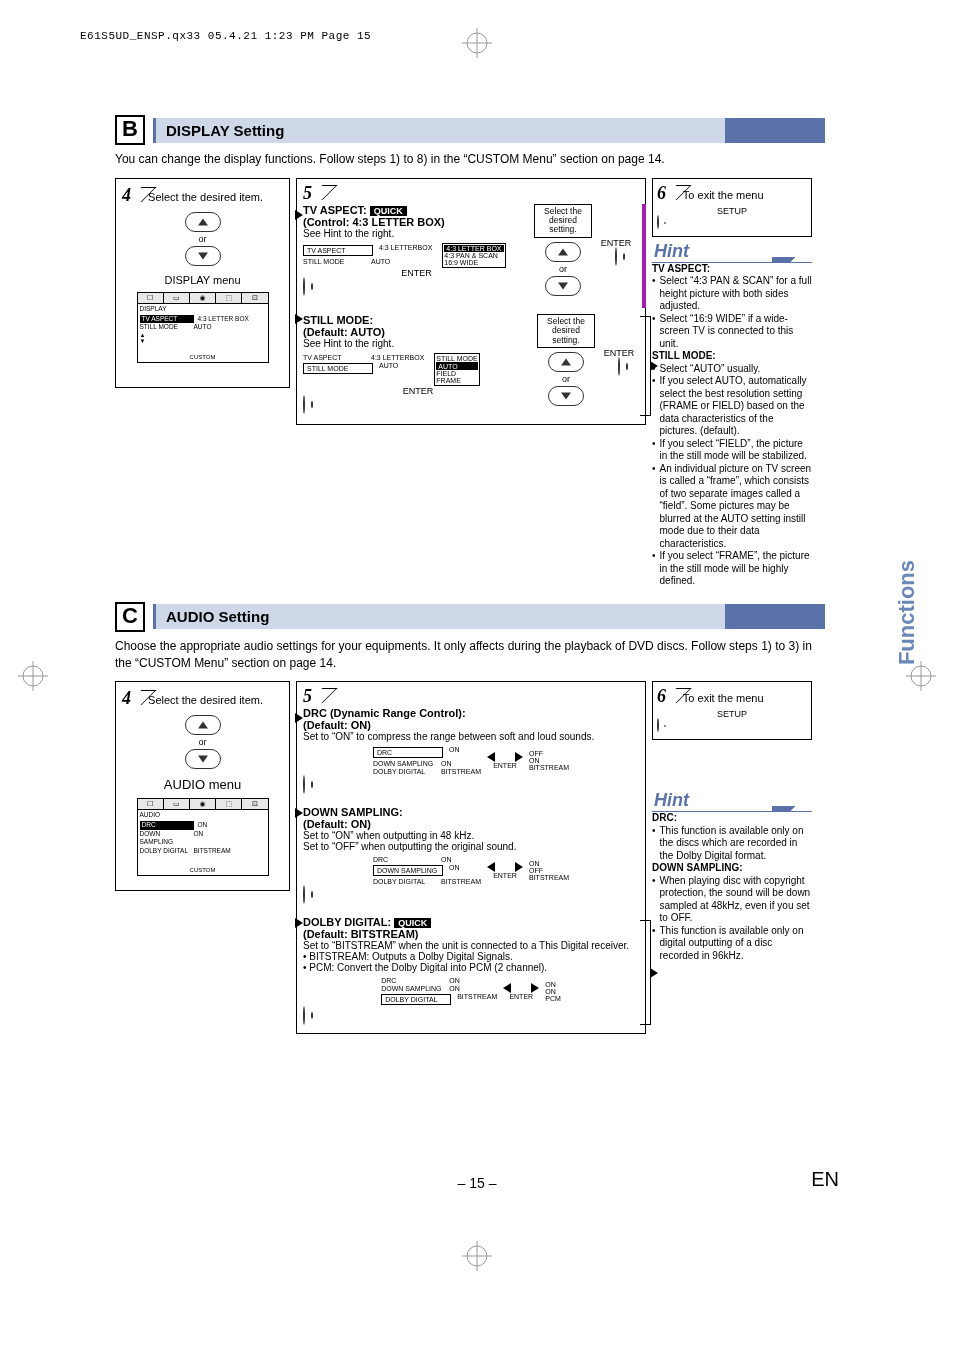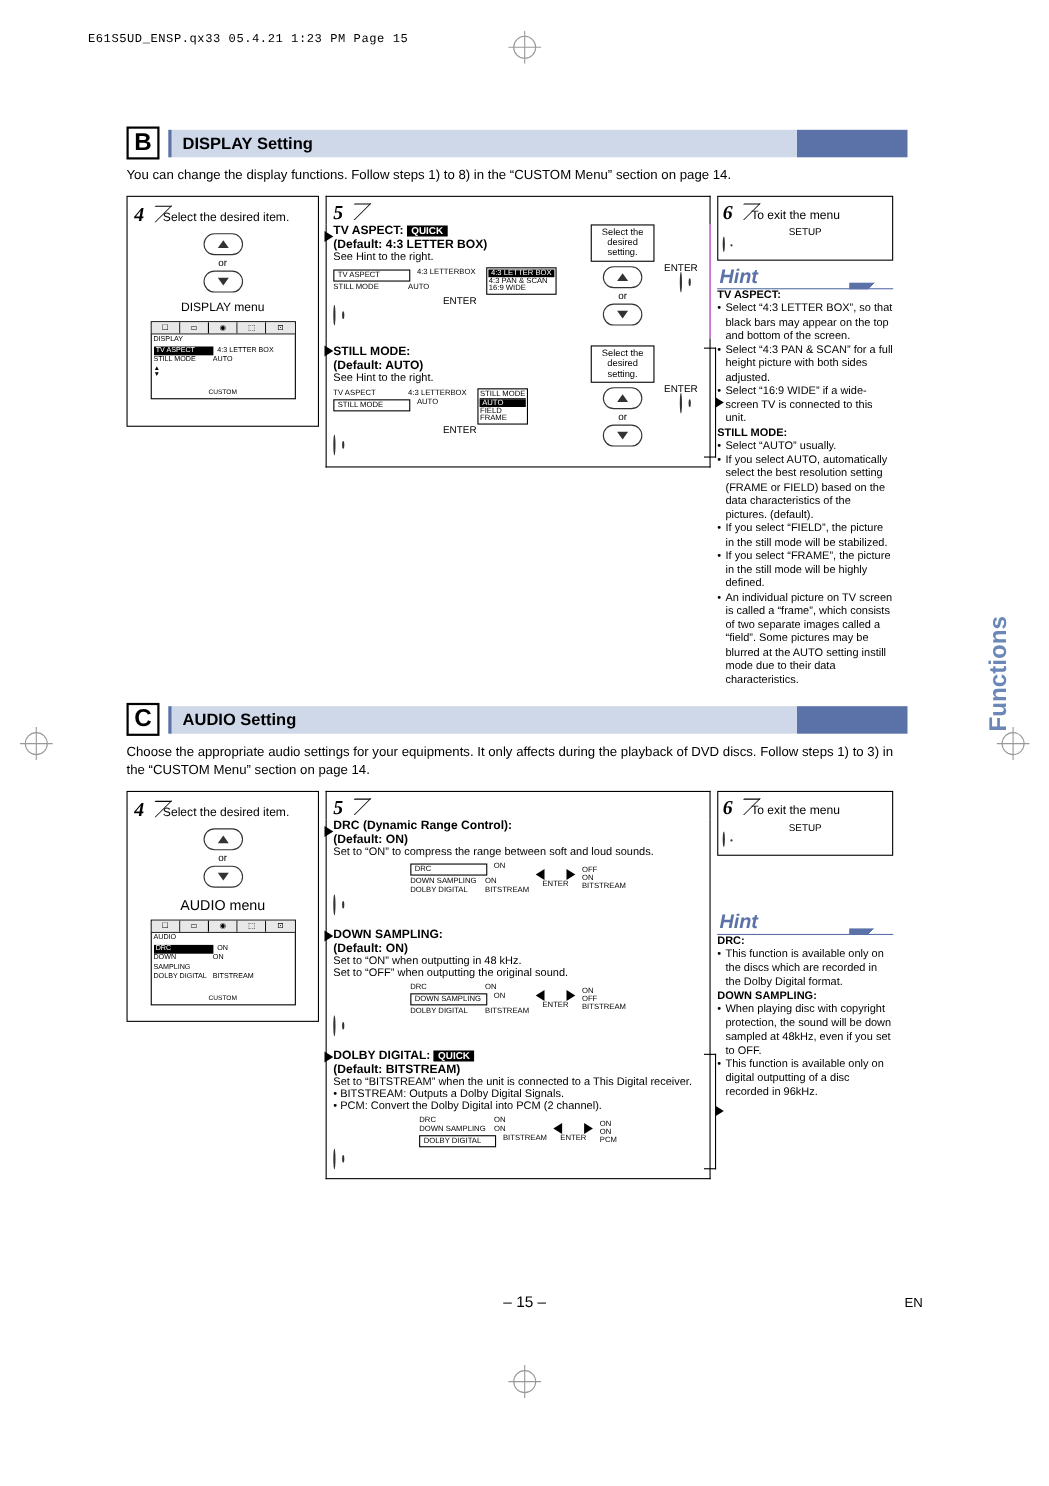--- a/index.html
+++ b/index.html
@@ -384,7 +384,7 @@
       <div style="border:1px solid #000;border-bottom:none;padding:4px 6px 0 6px;">
         <span class="step-num-wrap">5</span>
       </div>
-      <div style="border-left:1px solid #000;border-right:1px solid #a21caf;padding:0 6px 10px 6px;position:relative;">
+      <div style="border-left:1px solid #000;border-right:4px solid #a21caf;padding:0 6px 10px 6px;position:relative;">
         <span class="arrow-r" style="position:absolute;left:-2px;top:6px;"></span>
         <div style="display:flex;gap:4px;">
           <div style="flex:1">

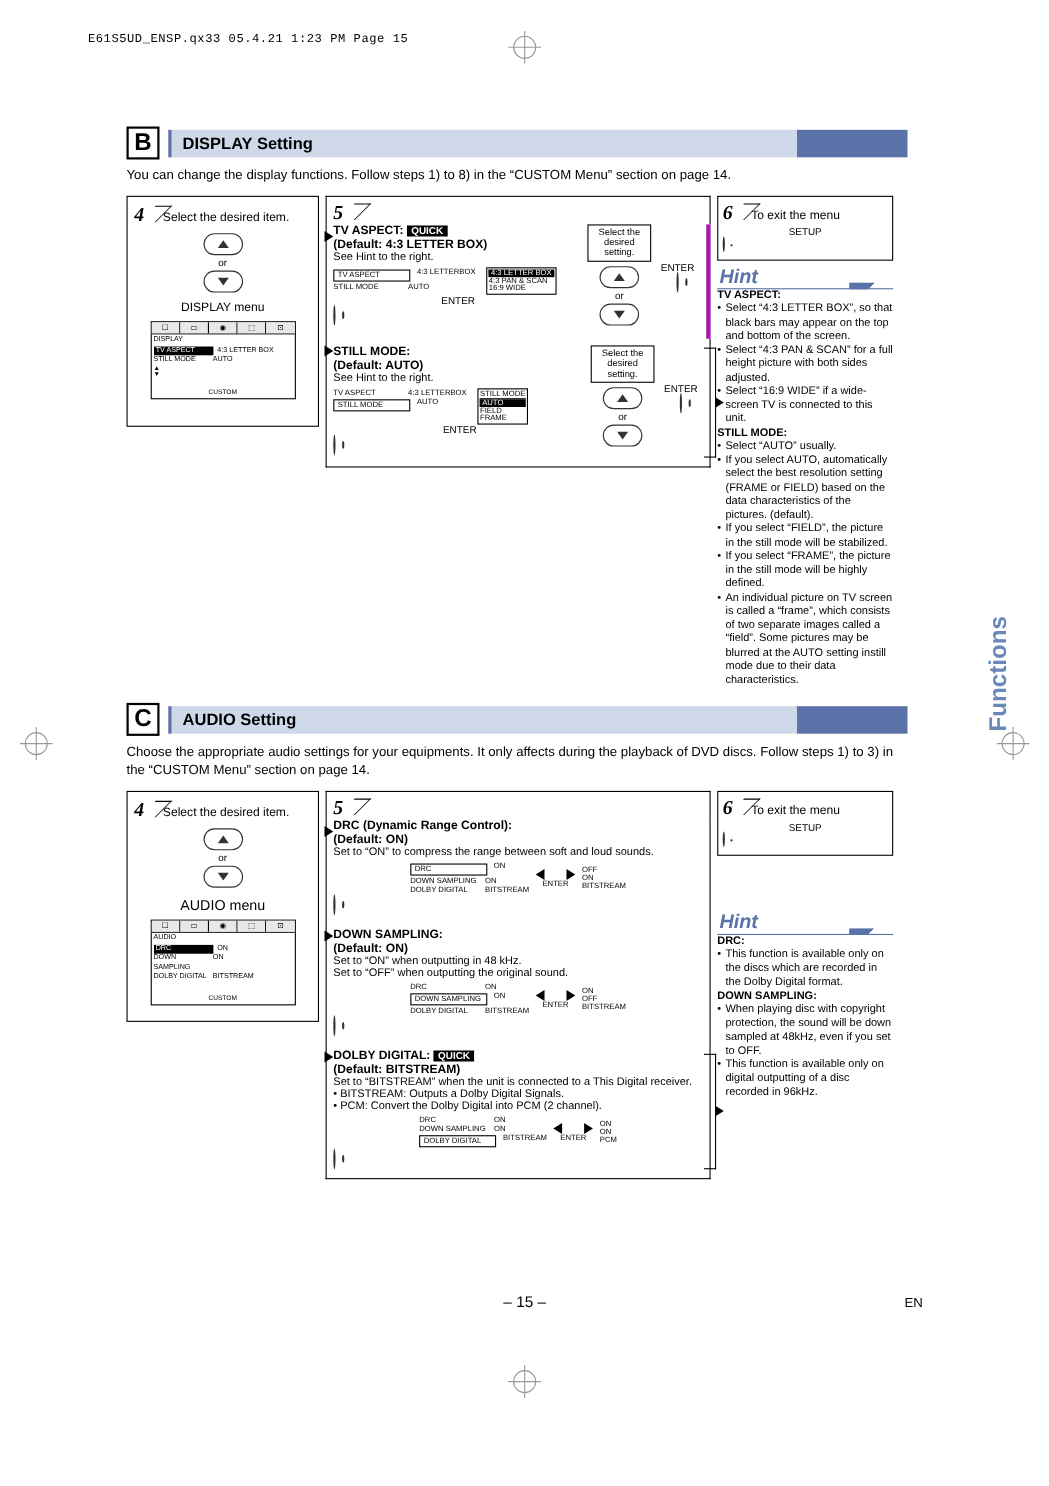--- a/index.html
+++ b/index.html
@@ -389,7 +389,7 @@
         <div style="display:flex;gap:4px;">
           <div style="flex:1">
             <div class="subhead"><span>TV ASPECT:</span> <span class="quick">QUICK</span></div>
-            <div class="subhead">(Default: 4:3 LETTER BOX)</div>
+            <div class="subhead">(Control: 4:3 LETTER BOX)</div>
             <div class="subtext">See Hint to the right.</div>
             <div style="display:flex;gap:10px;align-items:flex-start;margin-top:4px;">
               <div>

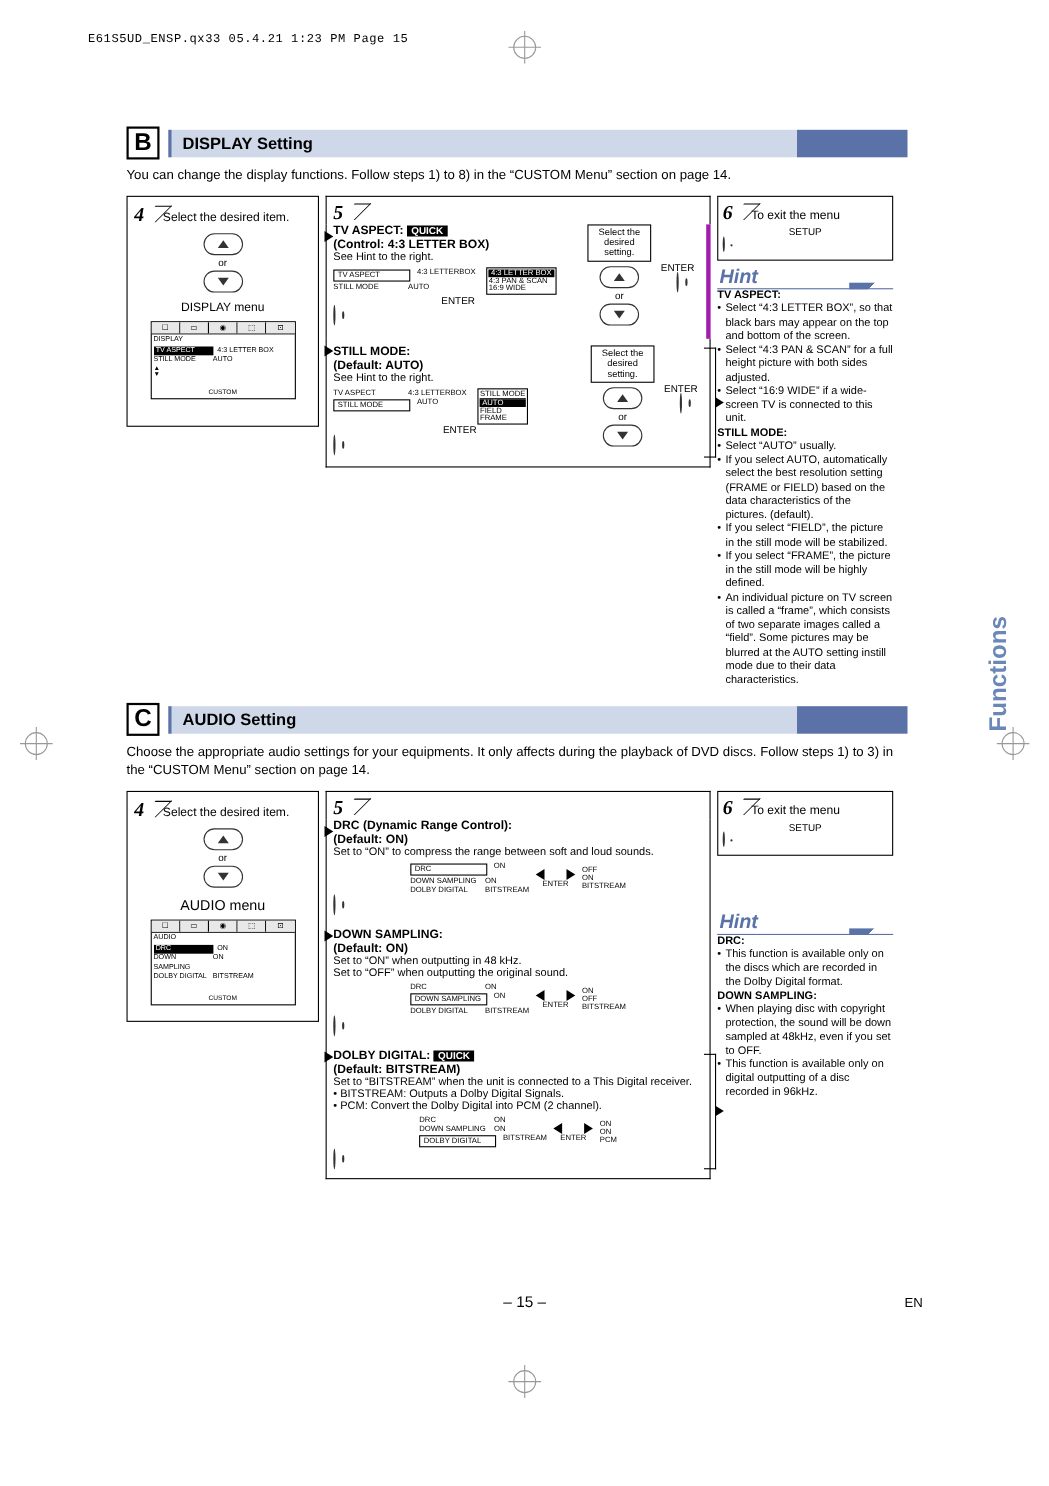--- a/index.html
+++ b/index.html
@@ -486,9 +486,6 @@
       <div class="hint-body">
         <b>TV ASPECT:</b>
         <div class="bullet">
-              <span>Select “4:3 LETTER BOX”, so that black bars may appear on the top and bottom of the screen.</span>
-            </div>
-        <div class="bullet">
               <span>Select “4:3 PAN &amp; SCAN” for a full height picture with both sides adjusted.</span>
             </div>
         <div class="bullet">

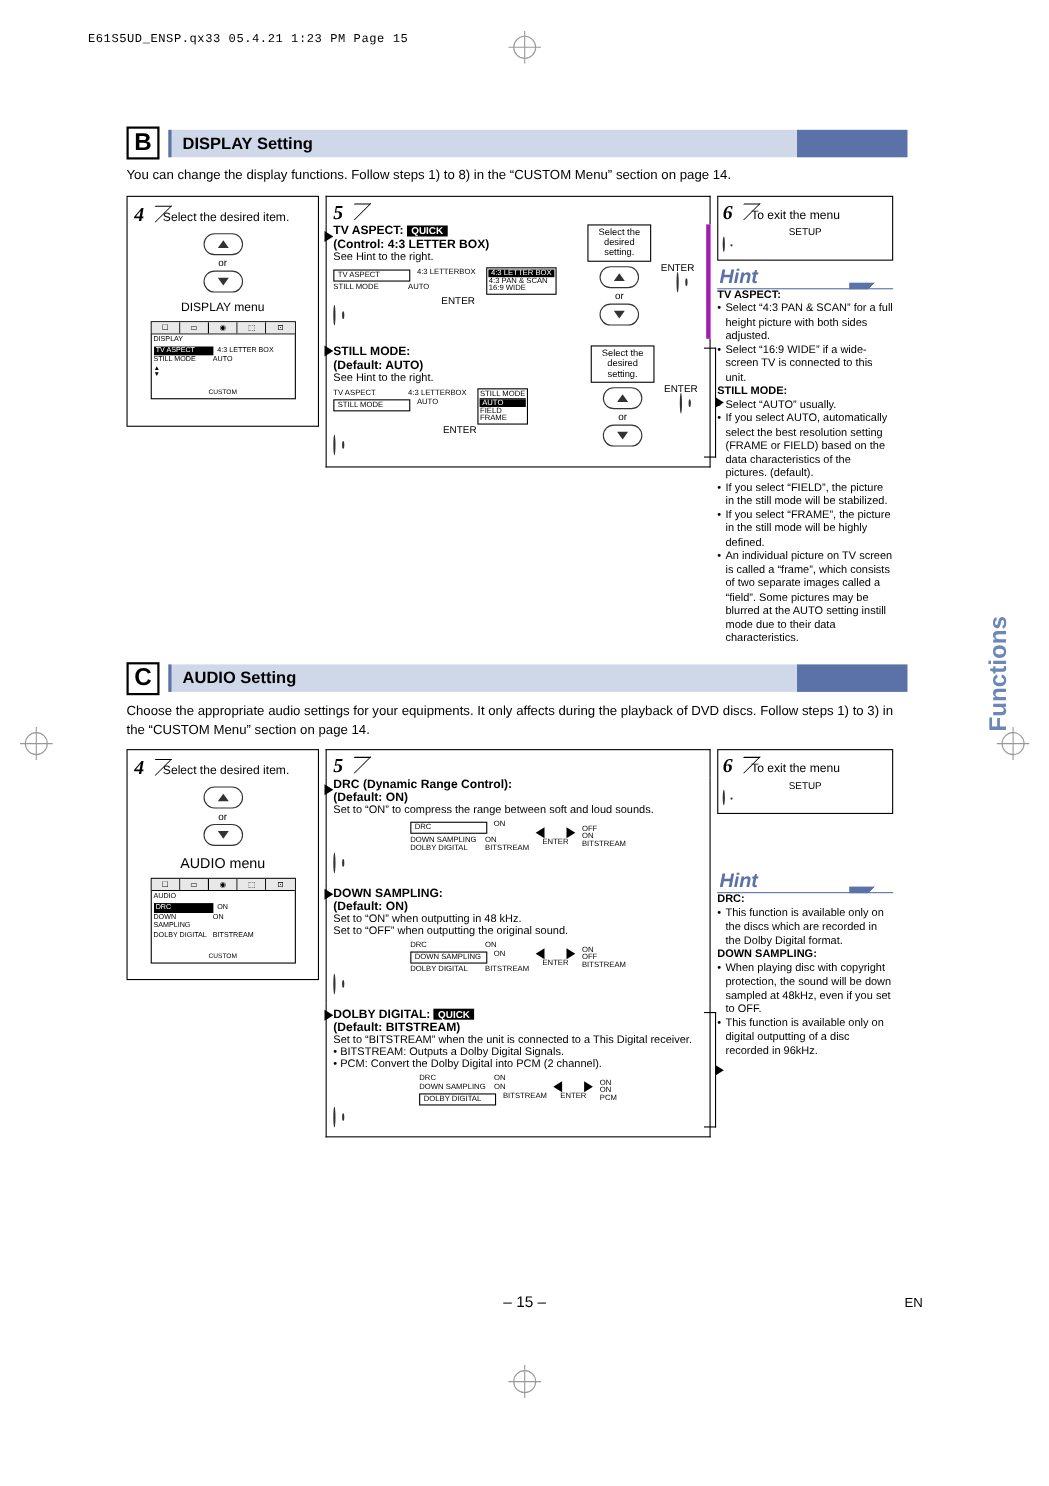--- a/index.html
+++ b/index.html
@@ -502,10 +502,10 @@
               <span>If you select “FIELD”, the picture in the still mode will be stabilized.</span>
             </div>
         <div class="bullet">
+              <span>An individual picture on TV screen is called a “frame”, which consists of two separate images called a “field”. Some pictures may be blurred at the AUTO setting instill mode due to their data characteristics.</span>
+            </div>
+        <div class="bullet">
               <span>If you select “FRAME”, the picture in the still mode will be highly defined.</span>
-            </div>
-        <div class="bullet">
-              <span>An individual picture on TV screen is called a “frame”, which consists of two separate images called a “field”. Some pictures may be blurred at the AUTO setting instill mode due to their data characteristics.</span>
             </div>
       </div>
     </div>

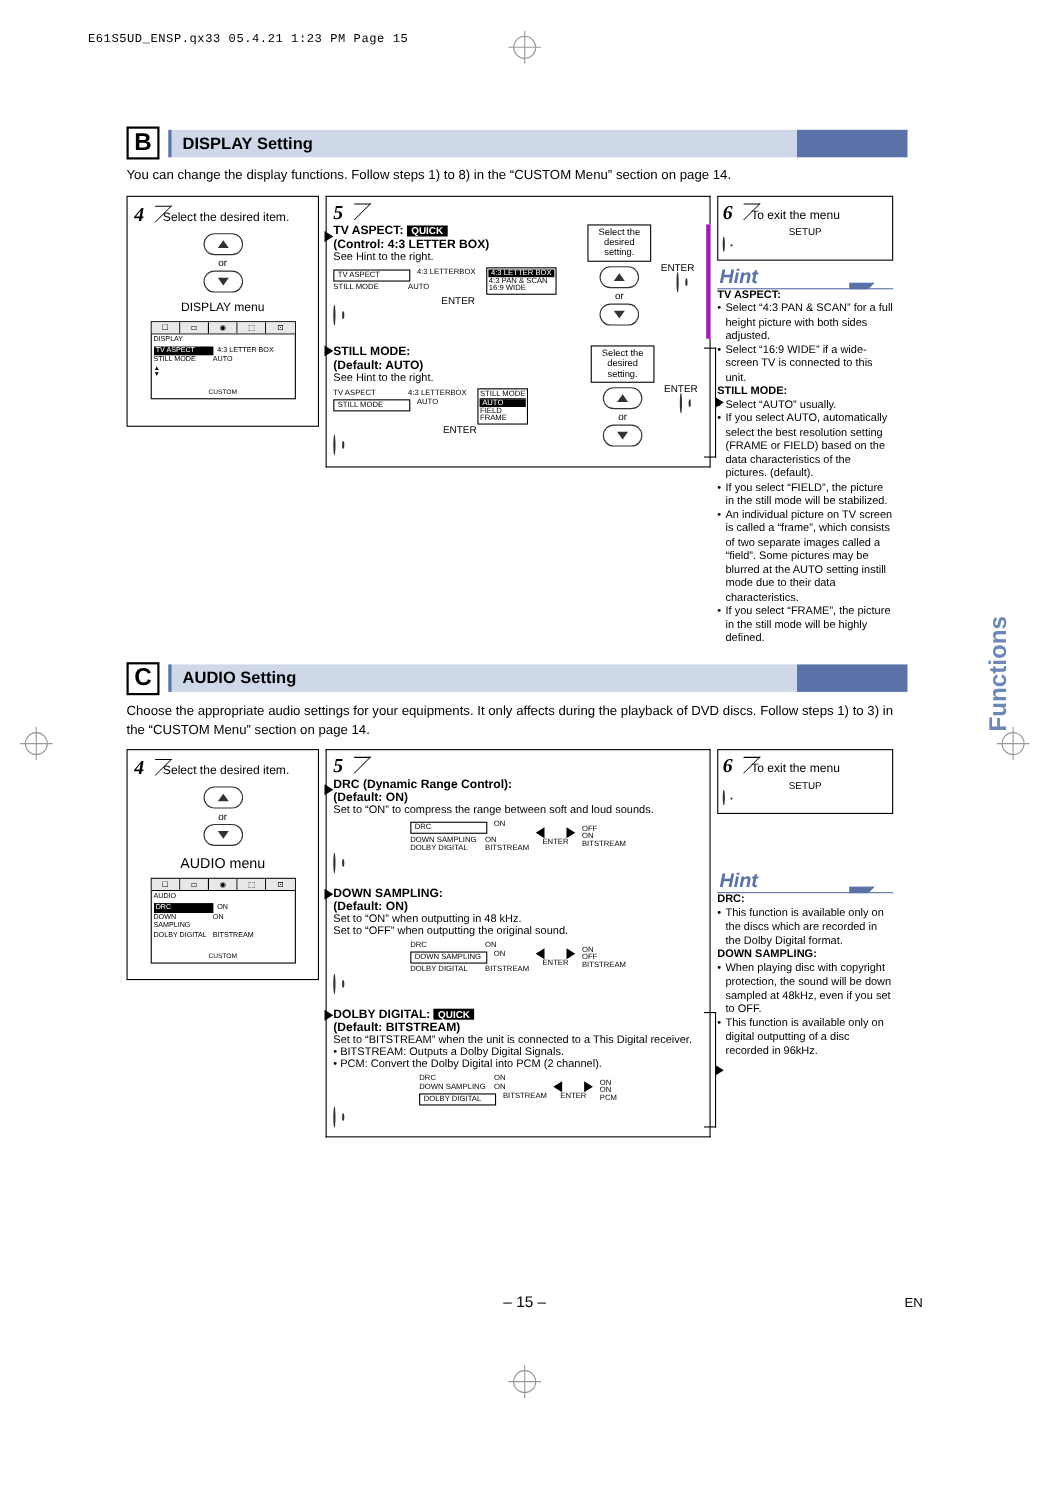--- a/index.html
+++ b/index.html
@@ -261,7 +261,7 @@
     position:absolute;
     bottom:160px;
     right:115px;
-    font-size:12px;
+    font-size:20px;
   }
   .selbox{border:1px solid #000;font-size:8.5px;padding:2px;text-align:center;line-height:1.1;}
   .enter-ring{

